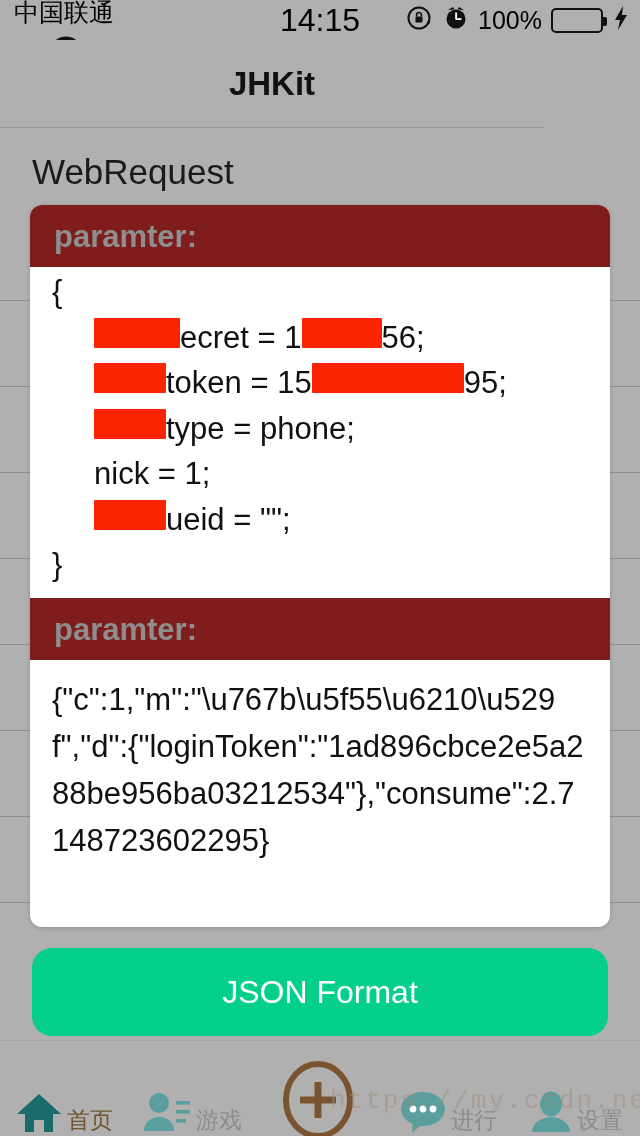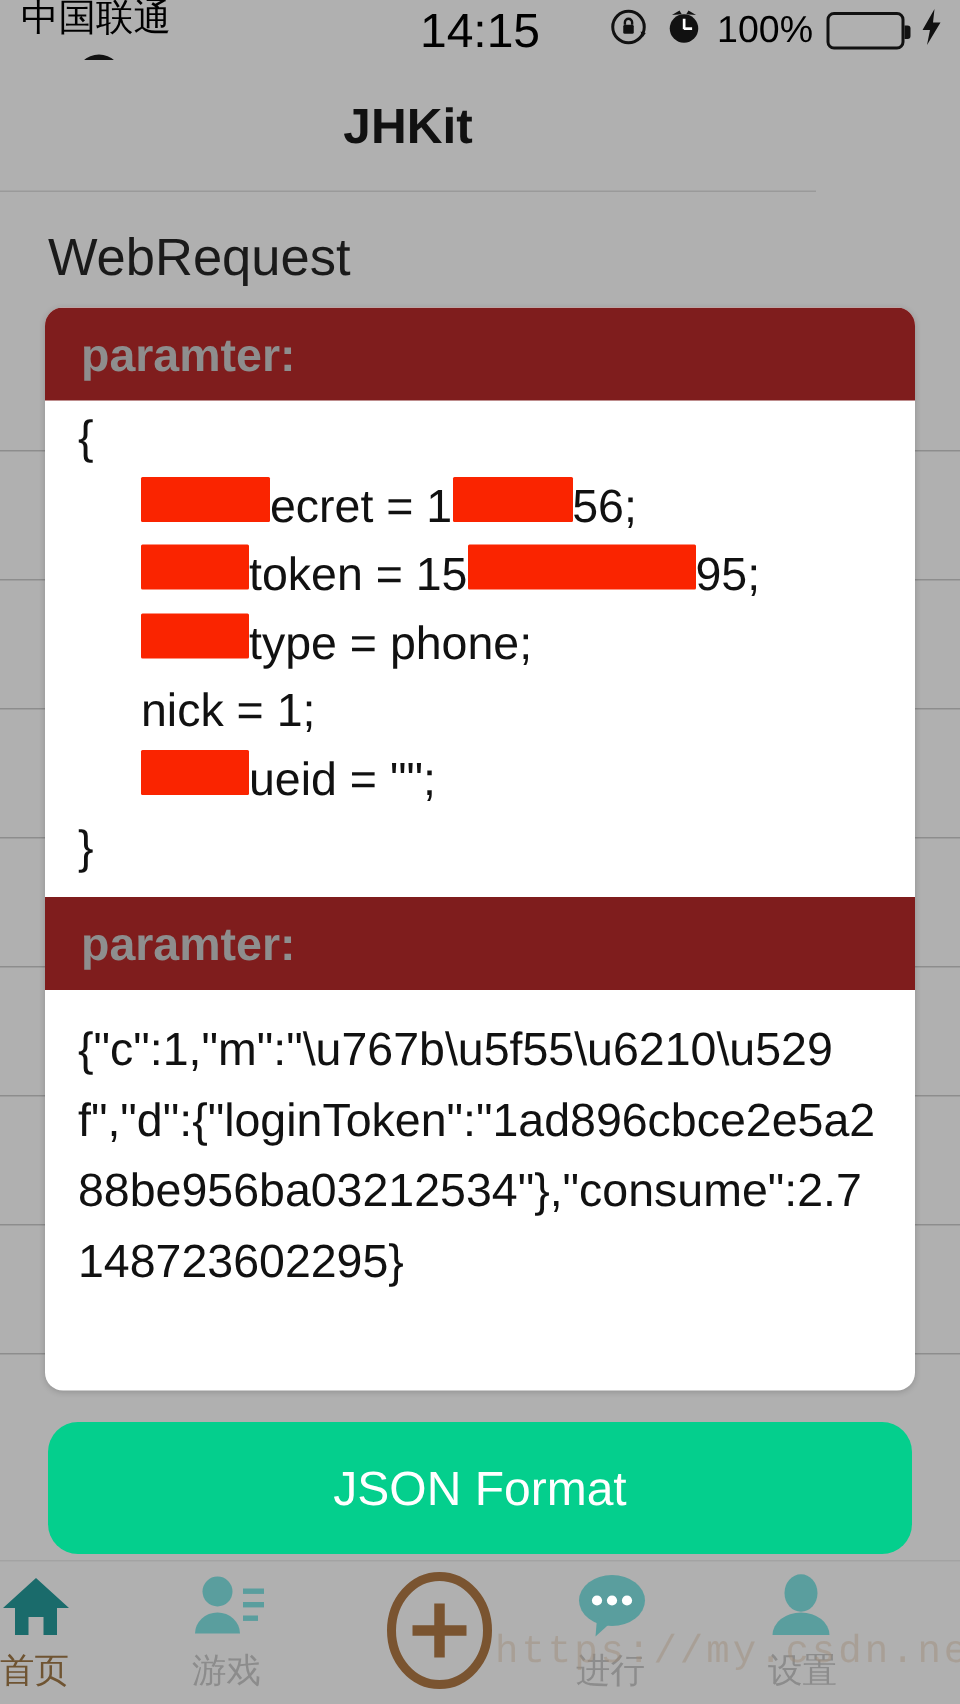--- a/index.html
+++ b/index.html
@@ -109,7 +109,7 @@
     border-top:1px solid #a3a3a3;
   }
   .tab{
-    flex:1; display:flex; flex-direction:column; align-items:flex-start;
+    flex:1; display:flex; flex-direction:row; align-items:flex-end;
     justify-content:center; gap:4px; cursor:pointer; position:relative;
   }
   .tab-label{ font-size:23px; color:#8c8c8c; }

